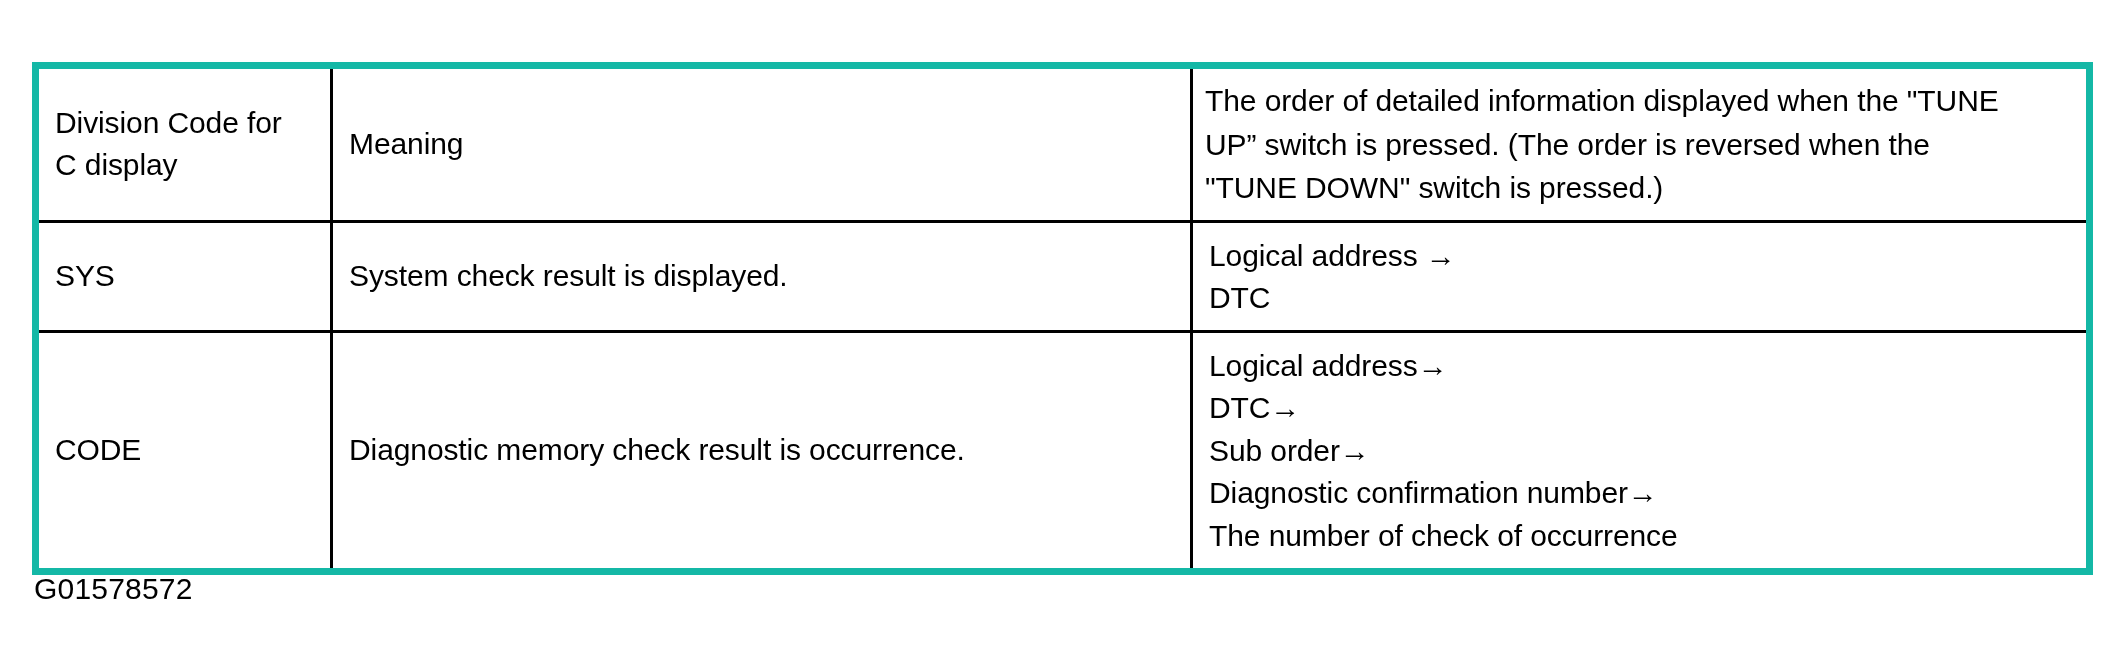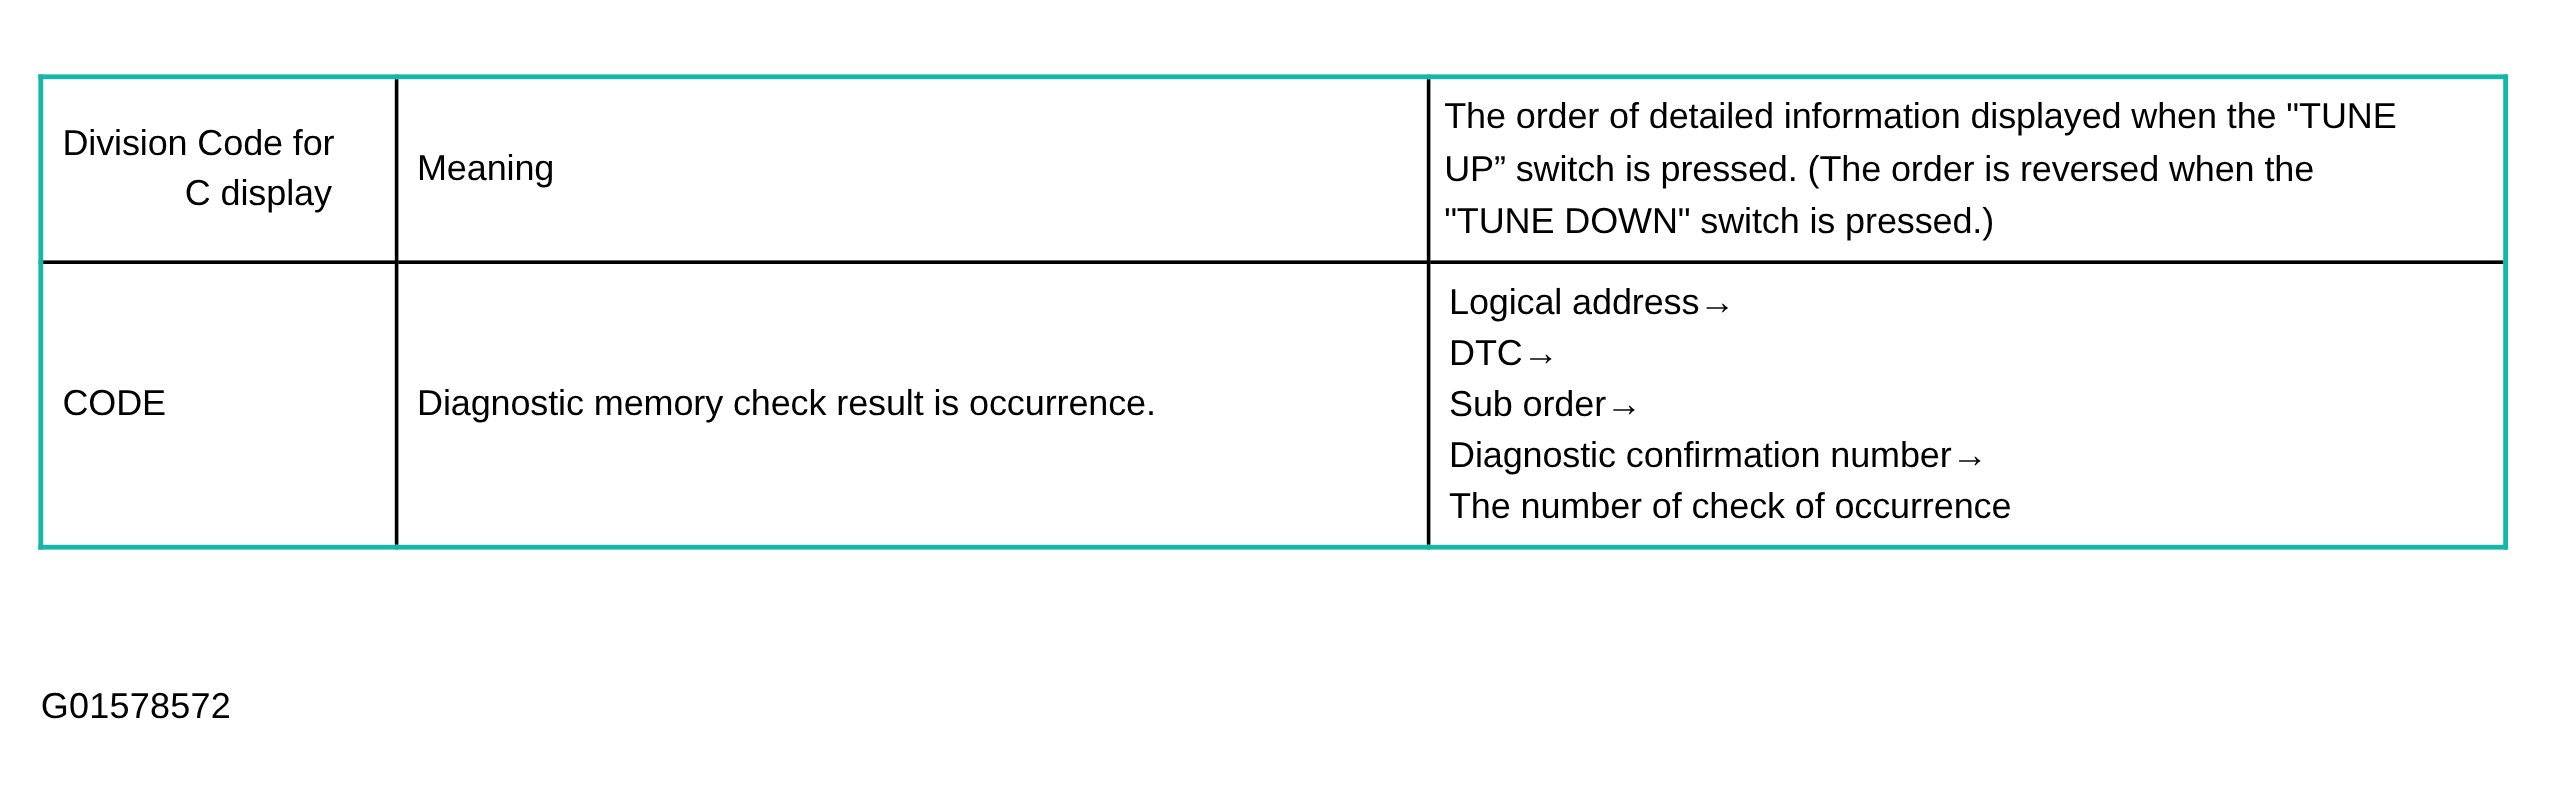--- a/index.html
+++ b/index.html
@@ -34,7 +34,7 @@
     width: 2058px;
     border-collapse: collapse;
     table-layout: fixed;
-    border: 4px solid #14b8a6;
+    border: 7px solid #14b8a6;
   }
 
   .spec-table col.c1 { width: 296px; }

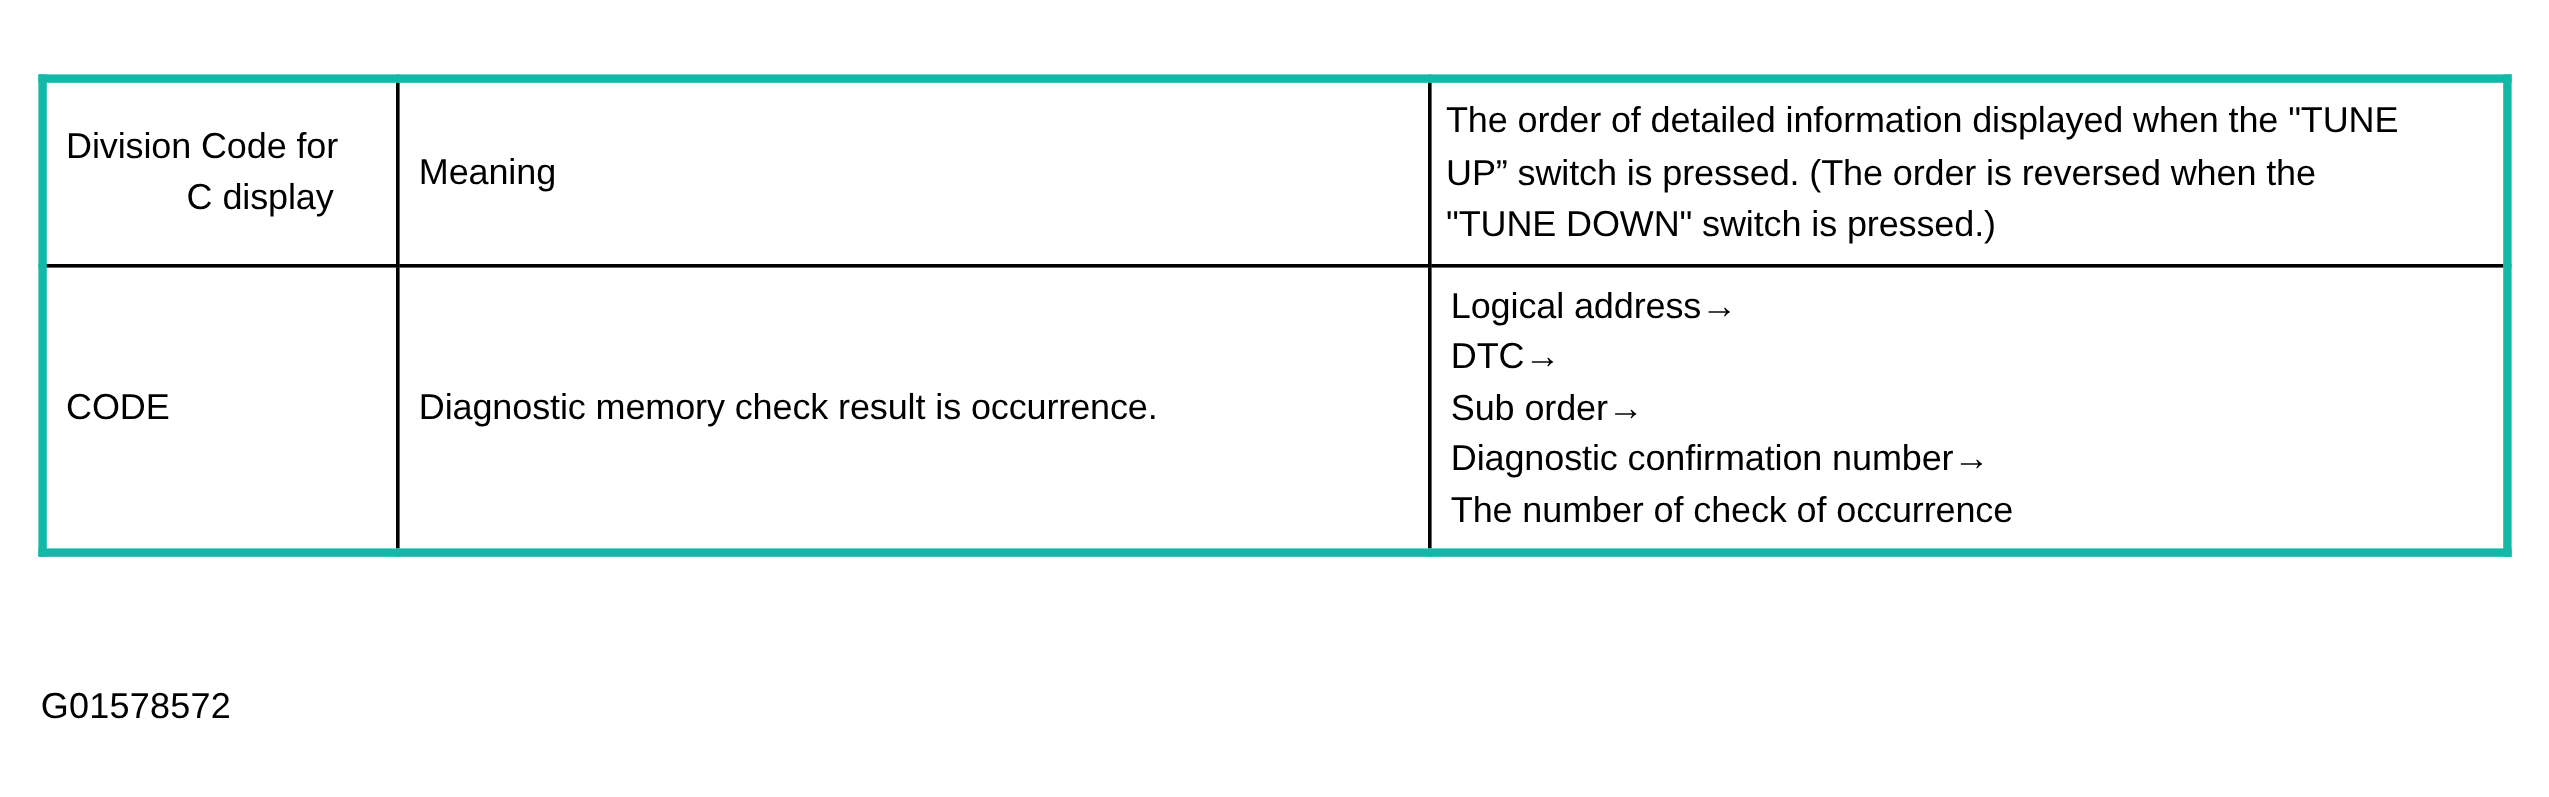--- a/index.html
+++ b/index.html
@@ -64,7 +64,7 @@
   }
   .hdr-division .ln2 {
     display: block;
-    text-align: right;
+    text-align: left;
     padding-right: 38px;
   }
   .hdr-meaning {

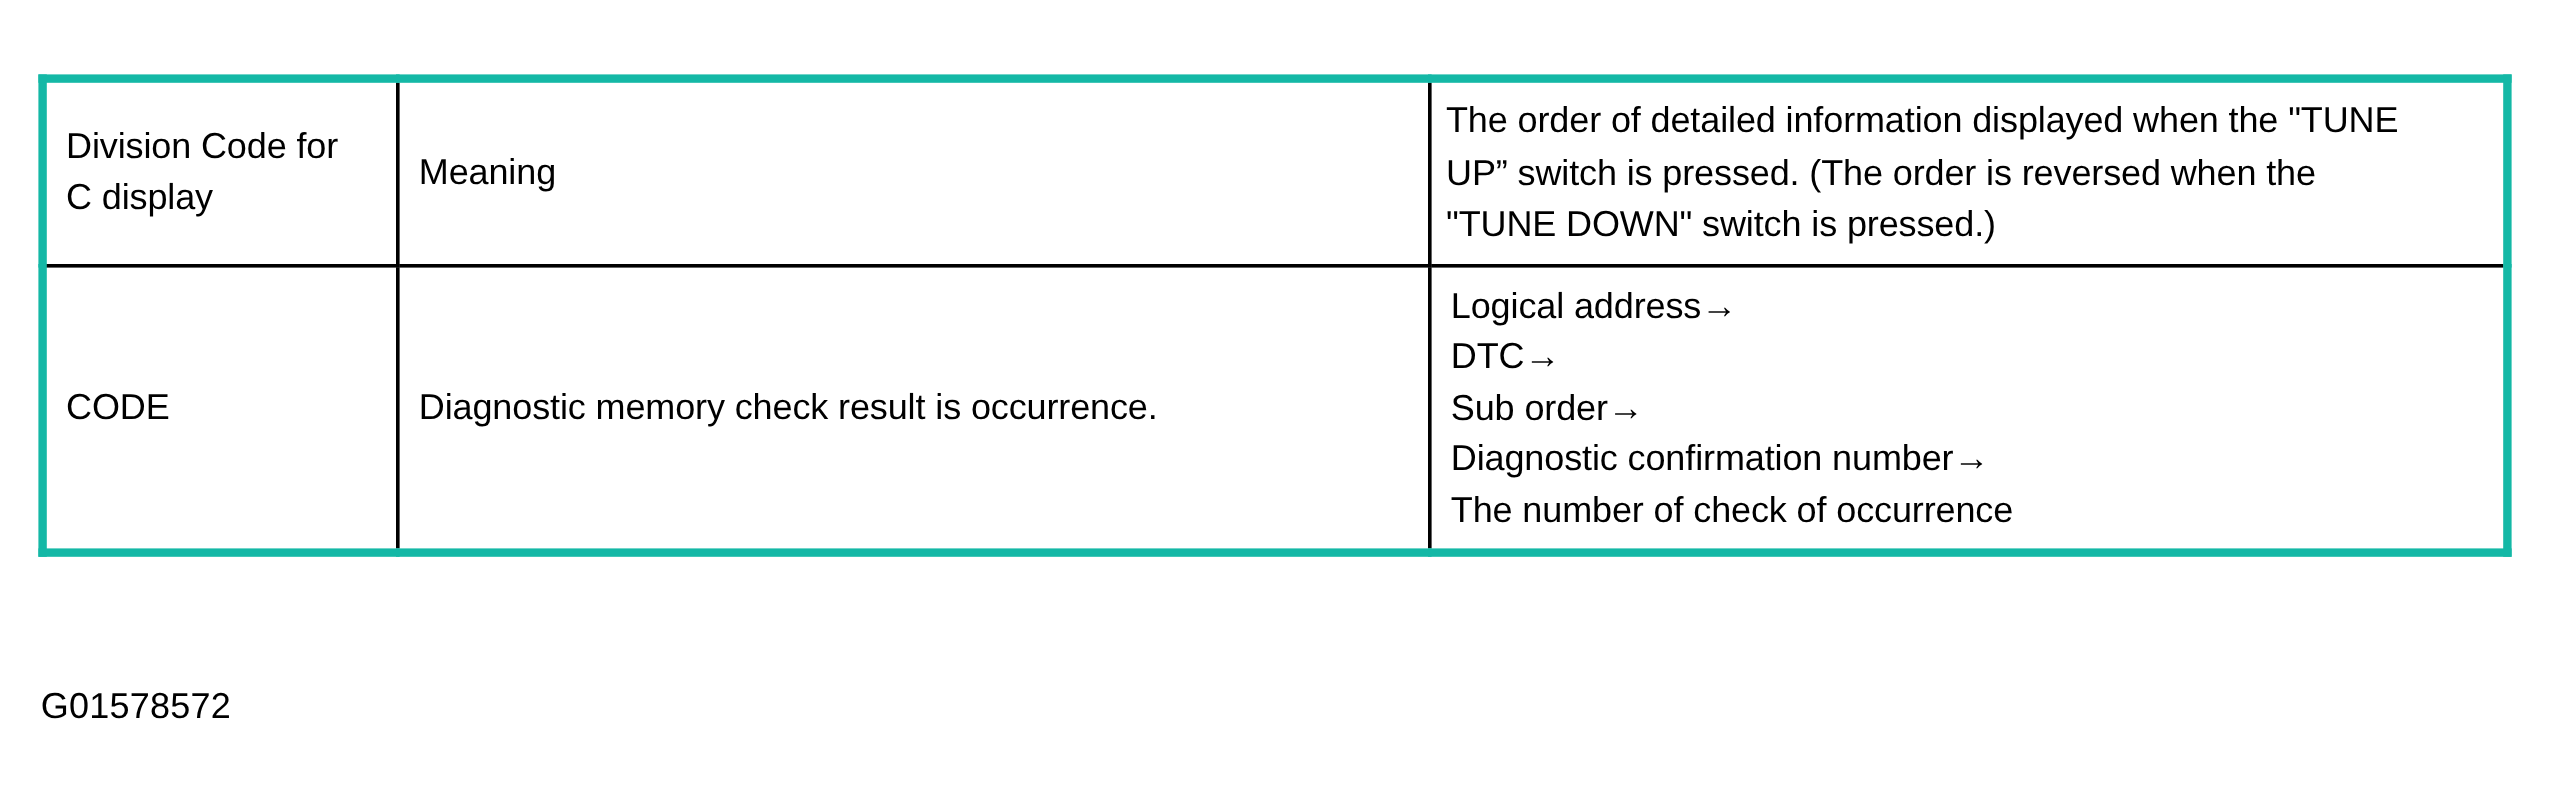--- a/index.html
+++ b/index.html
@@ -143,6 +143,24 @@
         </td>
       </tr>
 
+      <tr class="row-sys">
+        <td>
+          <div class="cell-pad">
+            <span>SYS</span>
+          </div>
+        </td>
+        <td>
+          <div class="cell-pad">
+            <span>System check result is displayed.</span>
+          </div>
+        </td>
+        <td class="cell-top">
+          <div class="cell-pad">
+            <span class="seq">Logical address →</span>
+            <span class="seq">DTC</span>
+          </div>
+        </td>
+      </tr>
 
       <tr class="row-code">
         <td>

